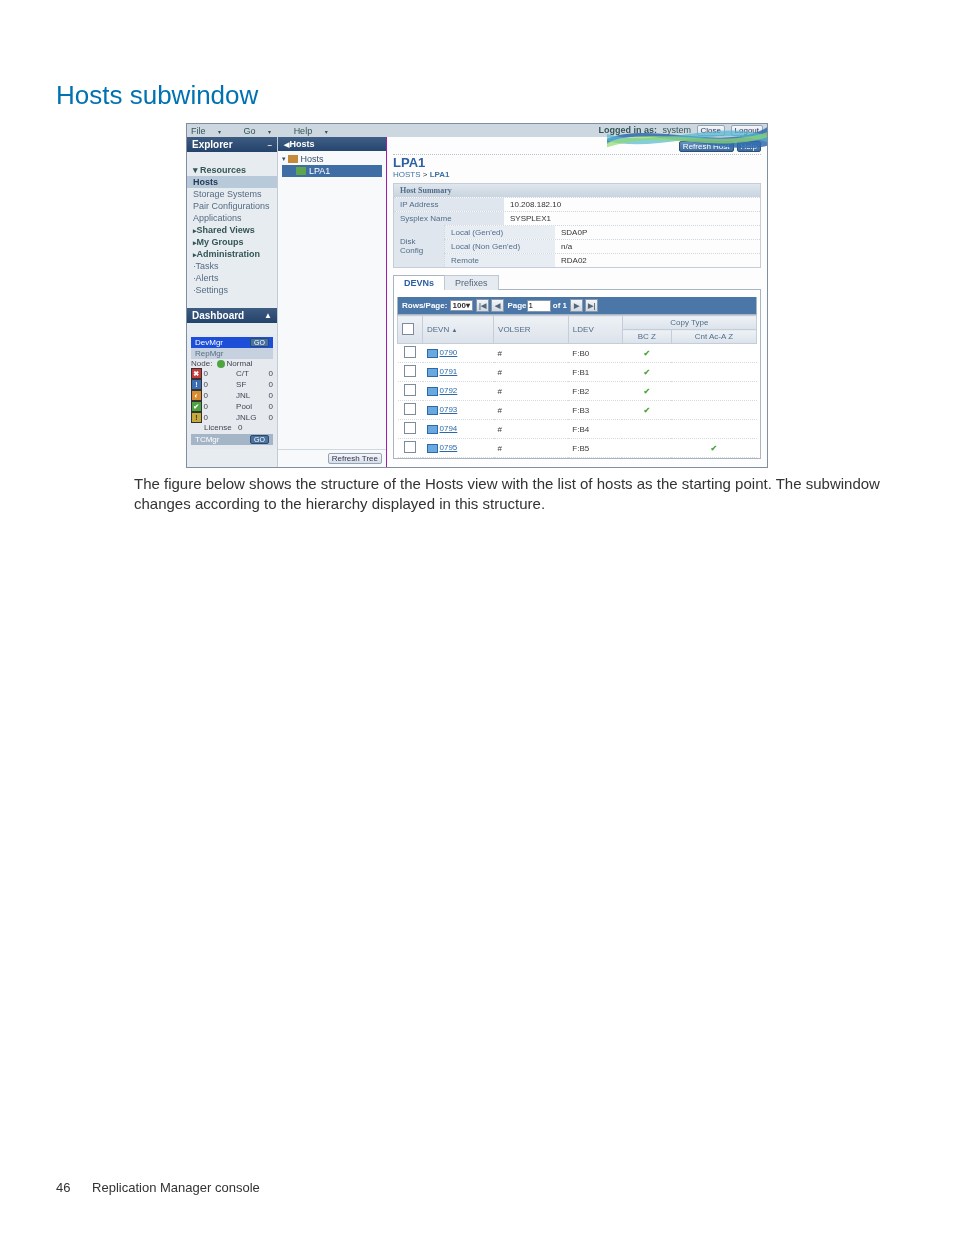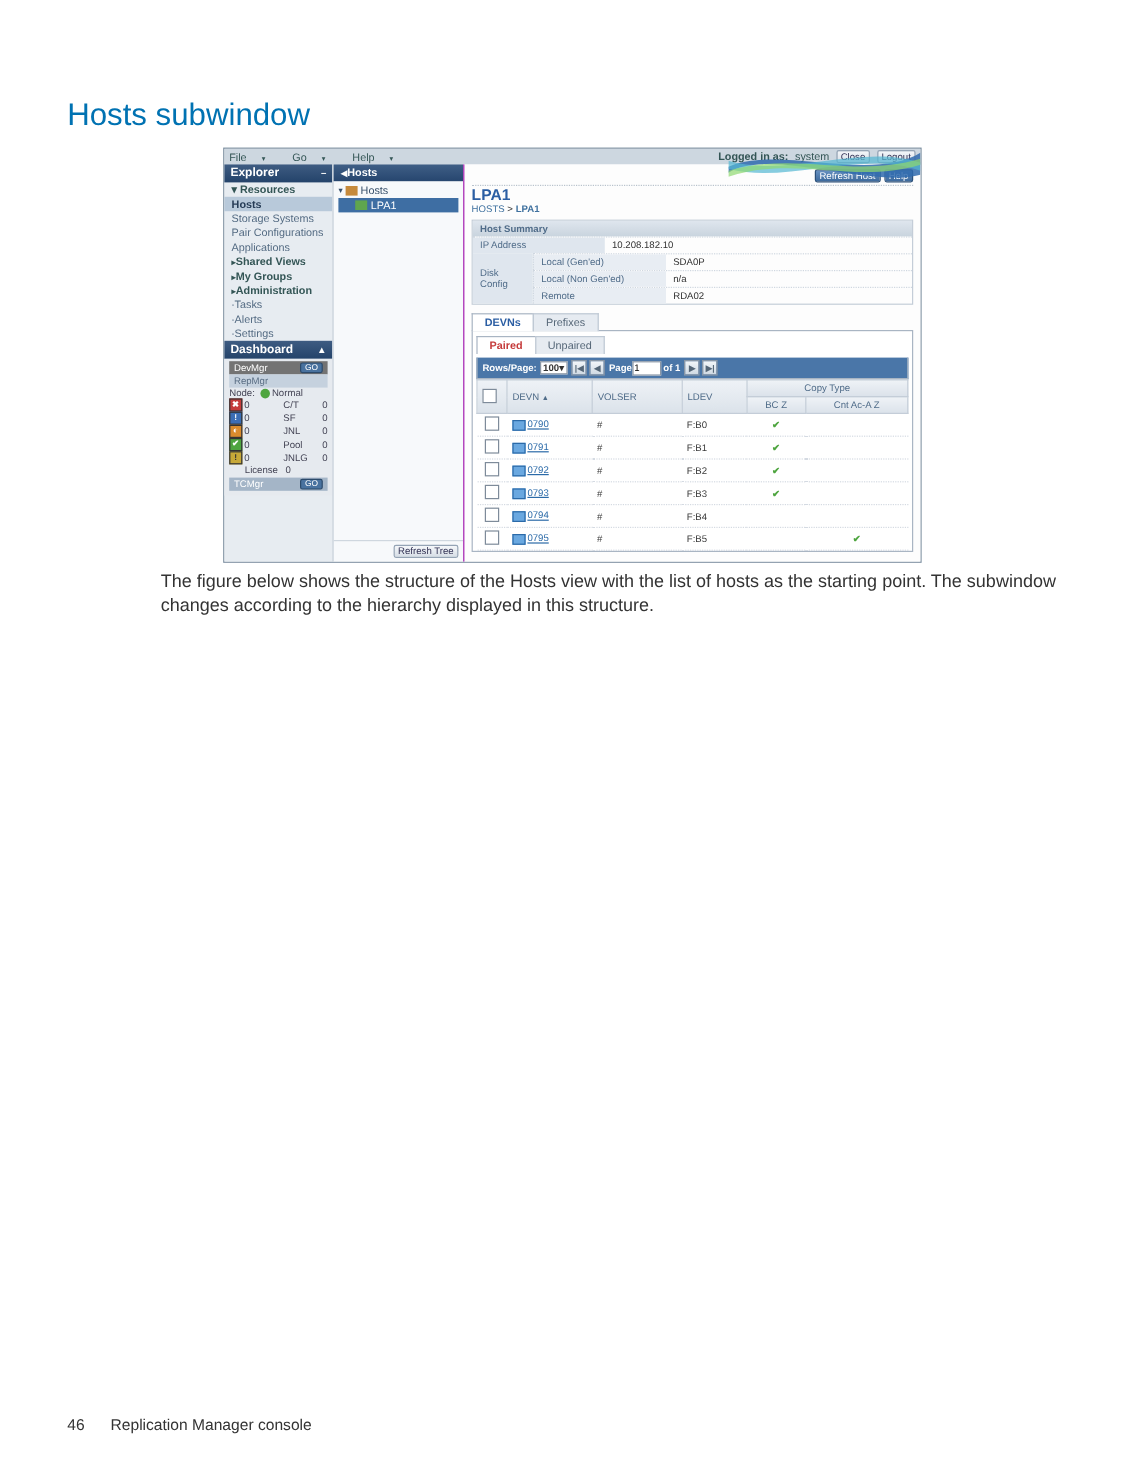--- a/index.html
+++ b/index.html
@@ -74,7 +74,7 @@
   }
   .columns{display:flex;}
   
-  .left{width:90px;flex:0 0 90px;background:#e7ecf1;display:flex;flex-direction:column;}
+  .left{width:90px;flex:0 0 90px;background:#e7ecf1;display:flex;flex-direction:column;gap:12px;}
   .panel-head{
     background:linear-gradient(#3e5c82,#24436a);
     color:#fff;font-weight:bold;font-size:10px;

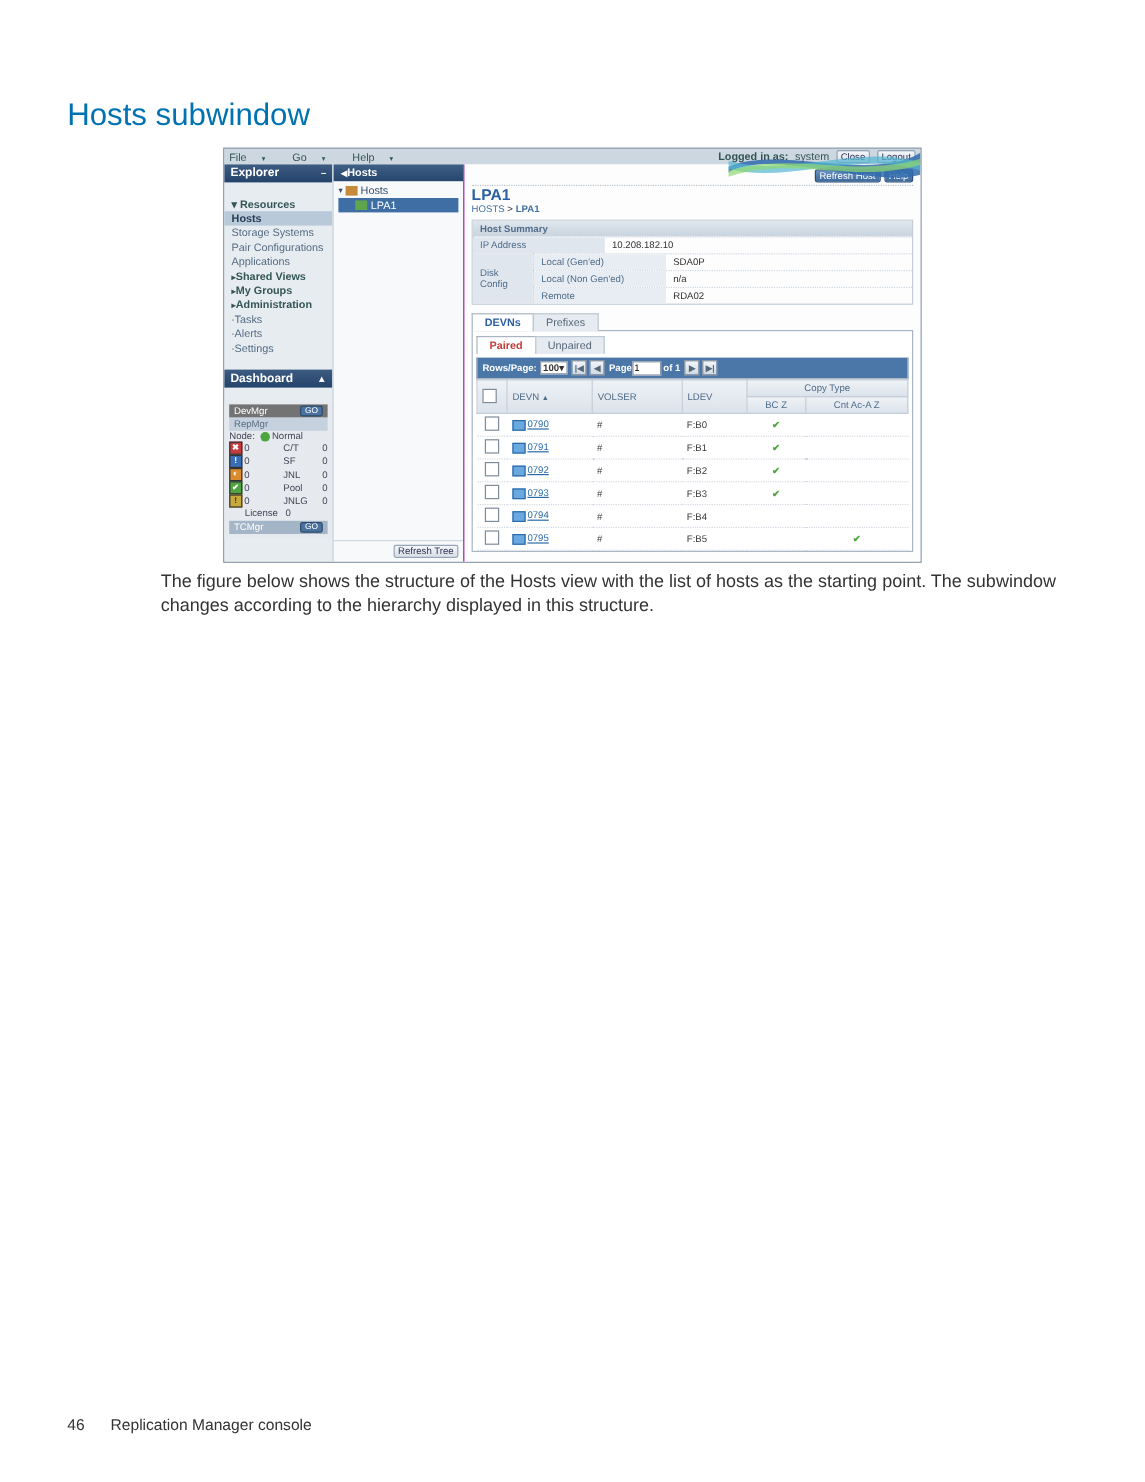--- a/index.html
+++ b/index.html
@@ -121,7 +121,7 @@
   .hostbar{display:flex;justify-content:flex-end;border-bottom:1px dotted #b8c2cc;padding-bottom:2px;margin-bottom:0;}
   
   .hs{border:1px solid #c4cdd8;margin-top:2px;font-size:8px;}
-  .hs-head{background:linear-gradient(#dfe6ee,#c9d4de);padding:2px 6px;color:#506c89;font-weight:bold;}
+  .hs-head{background:linear-gradient(#dfe6ee,#c9d4de);padding:2px 6px;color:#506c89;font-weight:bold;font-family:Liberation Serif, serif;}
   .hs-row{display:flex;border-top:1px dotted #cfd7e0;}
   .hs-l{width:98px;background:#dfe6ee;padding:2px 6px;color:#506c89;}
   .hs-m{background:#e8edf3;padding:2px 6px;color:#506c89;border-left:1px dotted #cfd7e0;width:98px;}

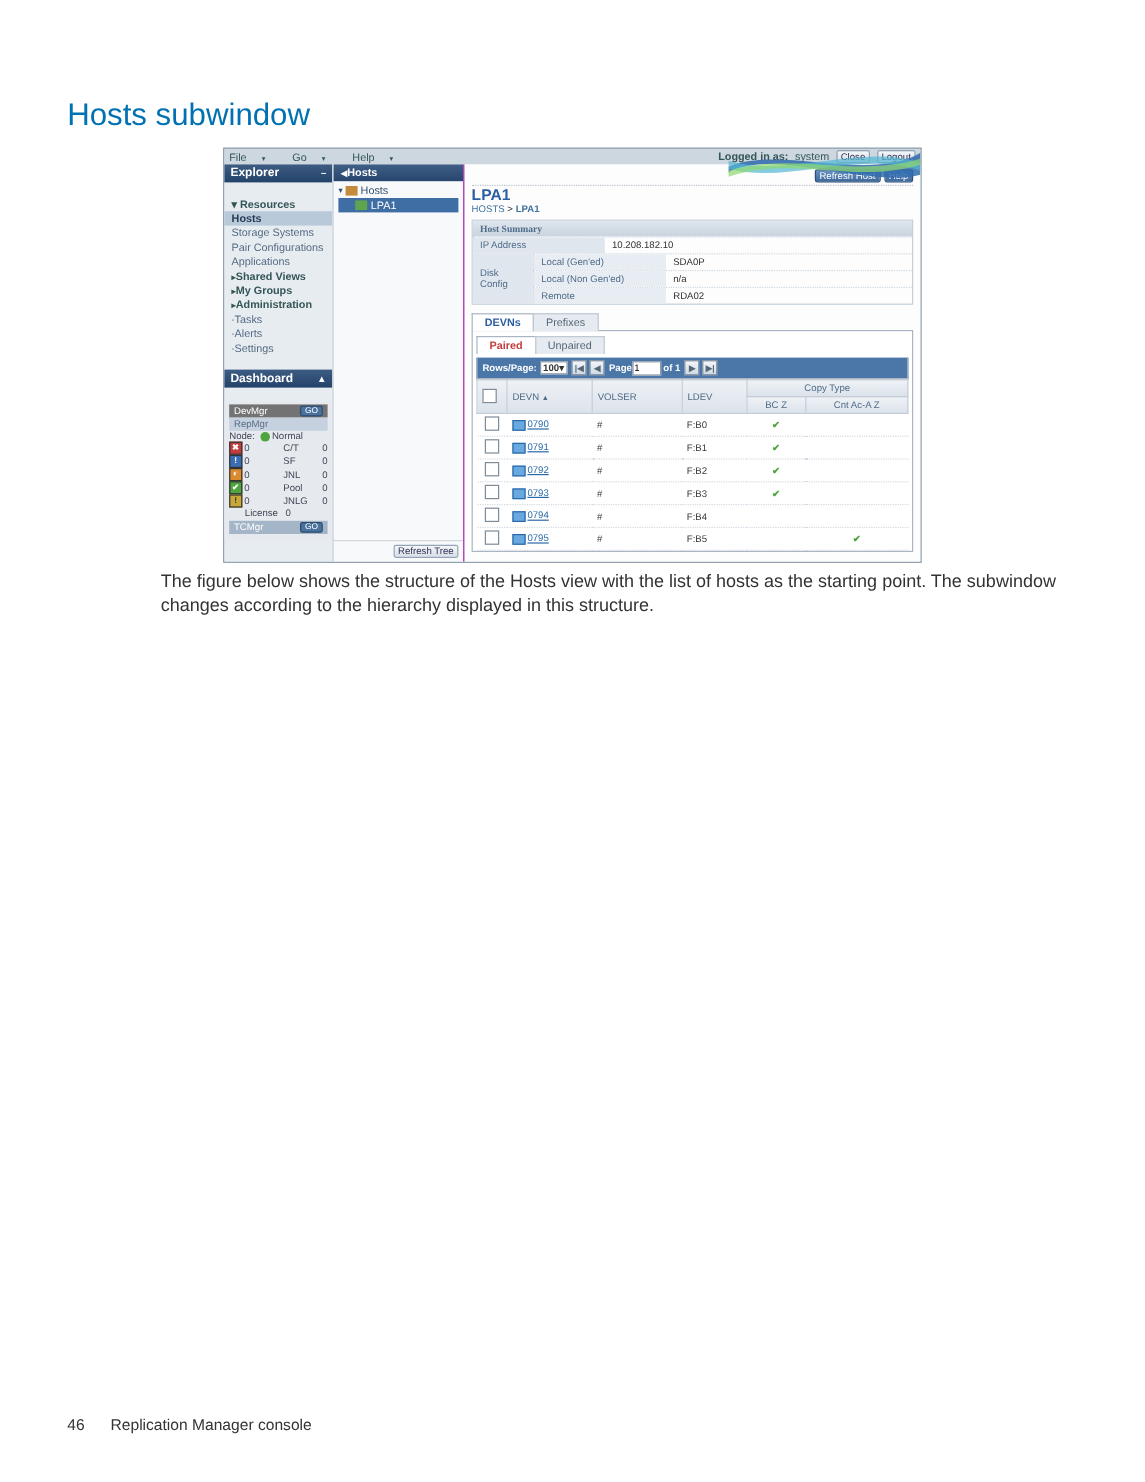--- a/index.html
+++ b/index.html
@@ -311,6 +311,10 @@
               <div class="hs-l">IP Address</div>
               <div class="hs-r">10.208.182.10</div>
             </div>
+          <div class="hs-row">
+              <div class="hs-l">Sysplex Name</div>
+              <div class="hs-r">SYSPLEX1</div>
+            </div>
           <div class="hs-grid">
             <div class="hs-left-merge">Disk Config</div>
             <div class="hs-stack">

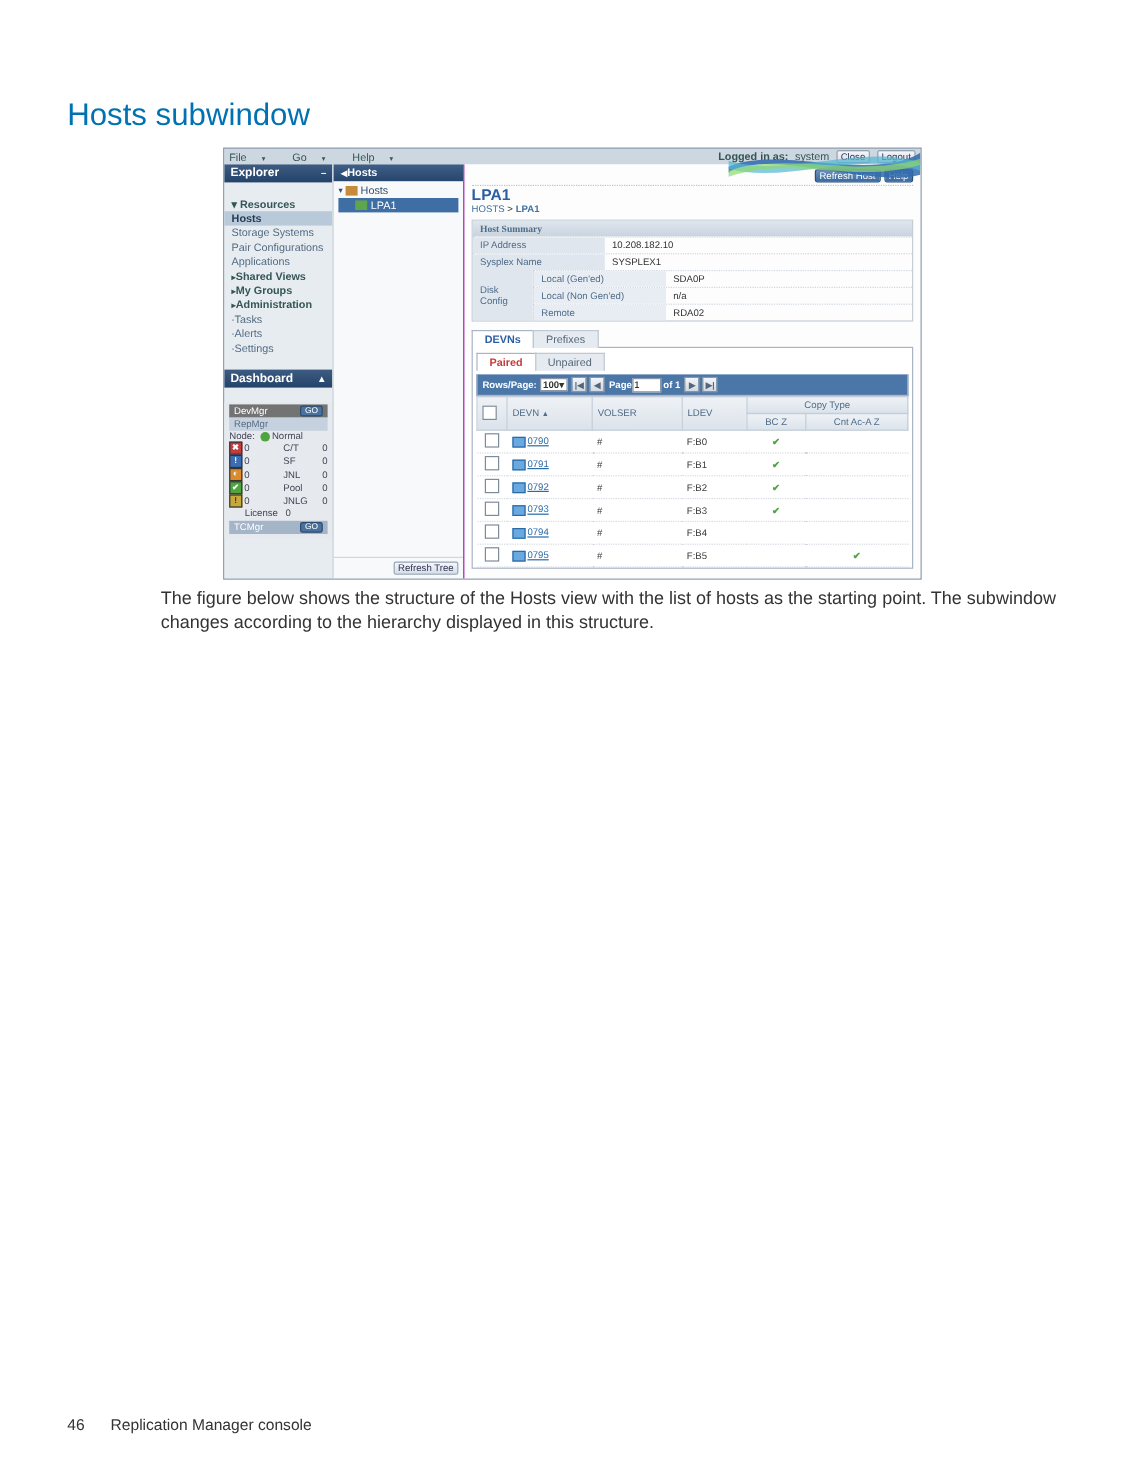--- a/index.html
+++ b/index.html
@@ -339,10 +339,6 @@
           <div class="tab">Prefixes</div>
         </div>
         <div style="border:1px solid #a9b5c3;padding:3px 3px 0;background:#fff;">
-          <div class="tabrow2">
-            <div class="tab active" style="color:#c53b3b">Paired</div>
-            <div class="tab">Unpaired</div>
-          </div>
           <div class="pager">
             <span>Rows/Page:</span>&nbsp;
             <span class="sel">100</span>&nbsp;

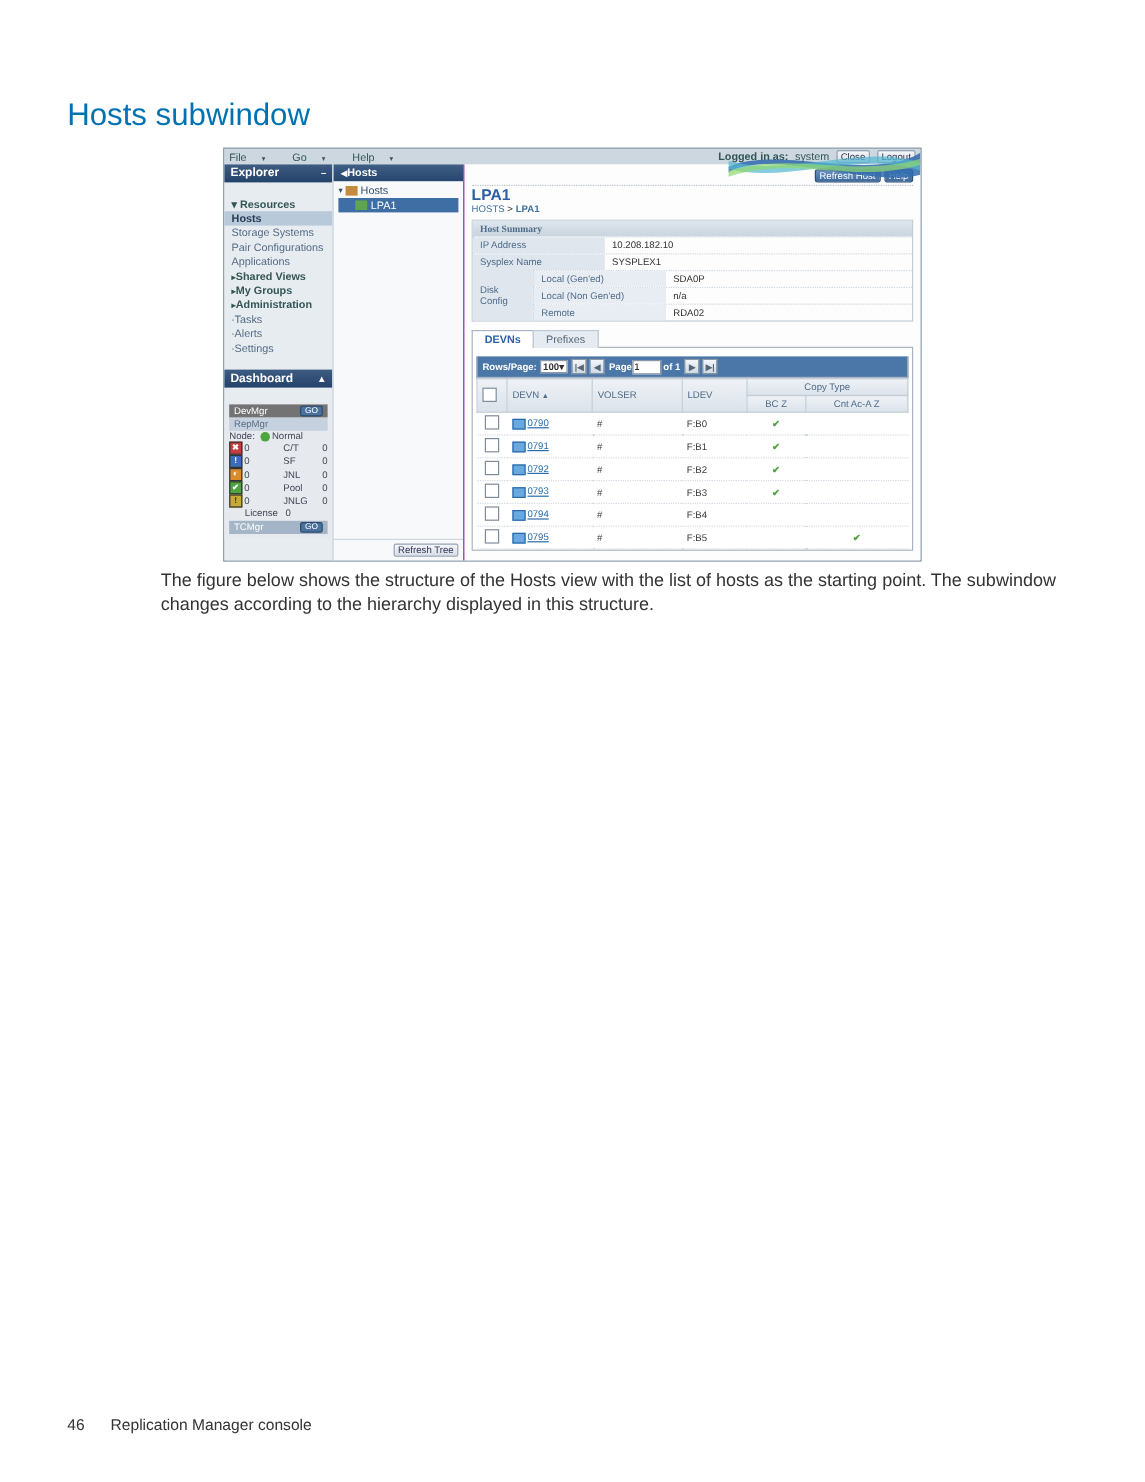--- a/index.html
+++ b/index.html
@@ -88,7 +88,7 @@
   .nav-item.arrow::before{content:"\25B8 ";font-size:7px;}
   .nav-item.dash::before{content:"\2219 ";}
   .dash-body{background:#e6eaef;padding:2px 4px 4px;}
-  .dash-sub{background:#737373;color:#fff;font-size:8px;padding:1px 4px;}
+  .dash-sub{background:#1d4ed8;color:#fff;font-size:8px;padding:1px 4px;}
   .dash-sub.light{background:#c5d1de;color:#5a6e84;}
   .go-btn{background:#49729f;color:#fff;border:1px solid #2c4a6b;border-radius:2px;
     font-size:7px;padding:0 3px;float:right;}

